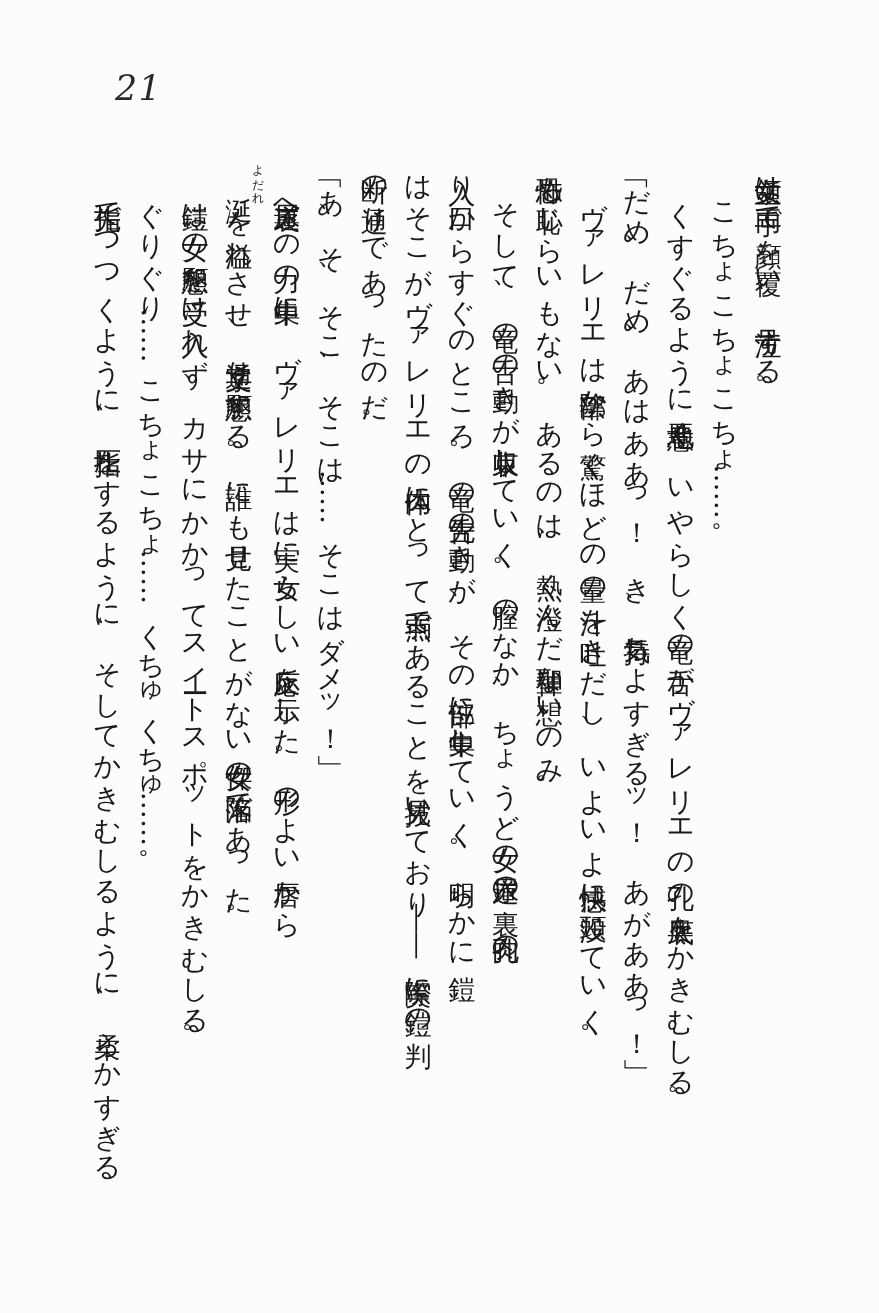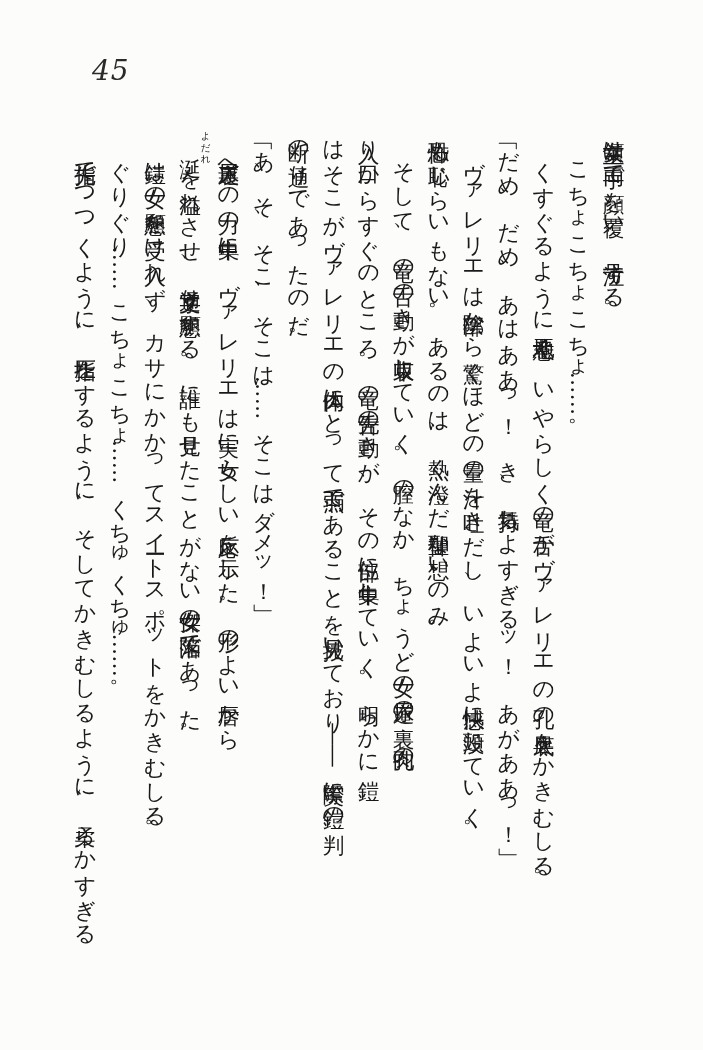--- a/index.html
+++ b/index.html
@@ -59,7 +59,7 @@
 
 <div class="page">
 
-  <div class="page-number">45</div>
+  <div class="page-number">21</div>
 
   <div class="text-block">
     <p class="col">女領主は両手で顔を覆い、号泣する。</p>

